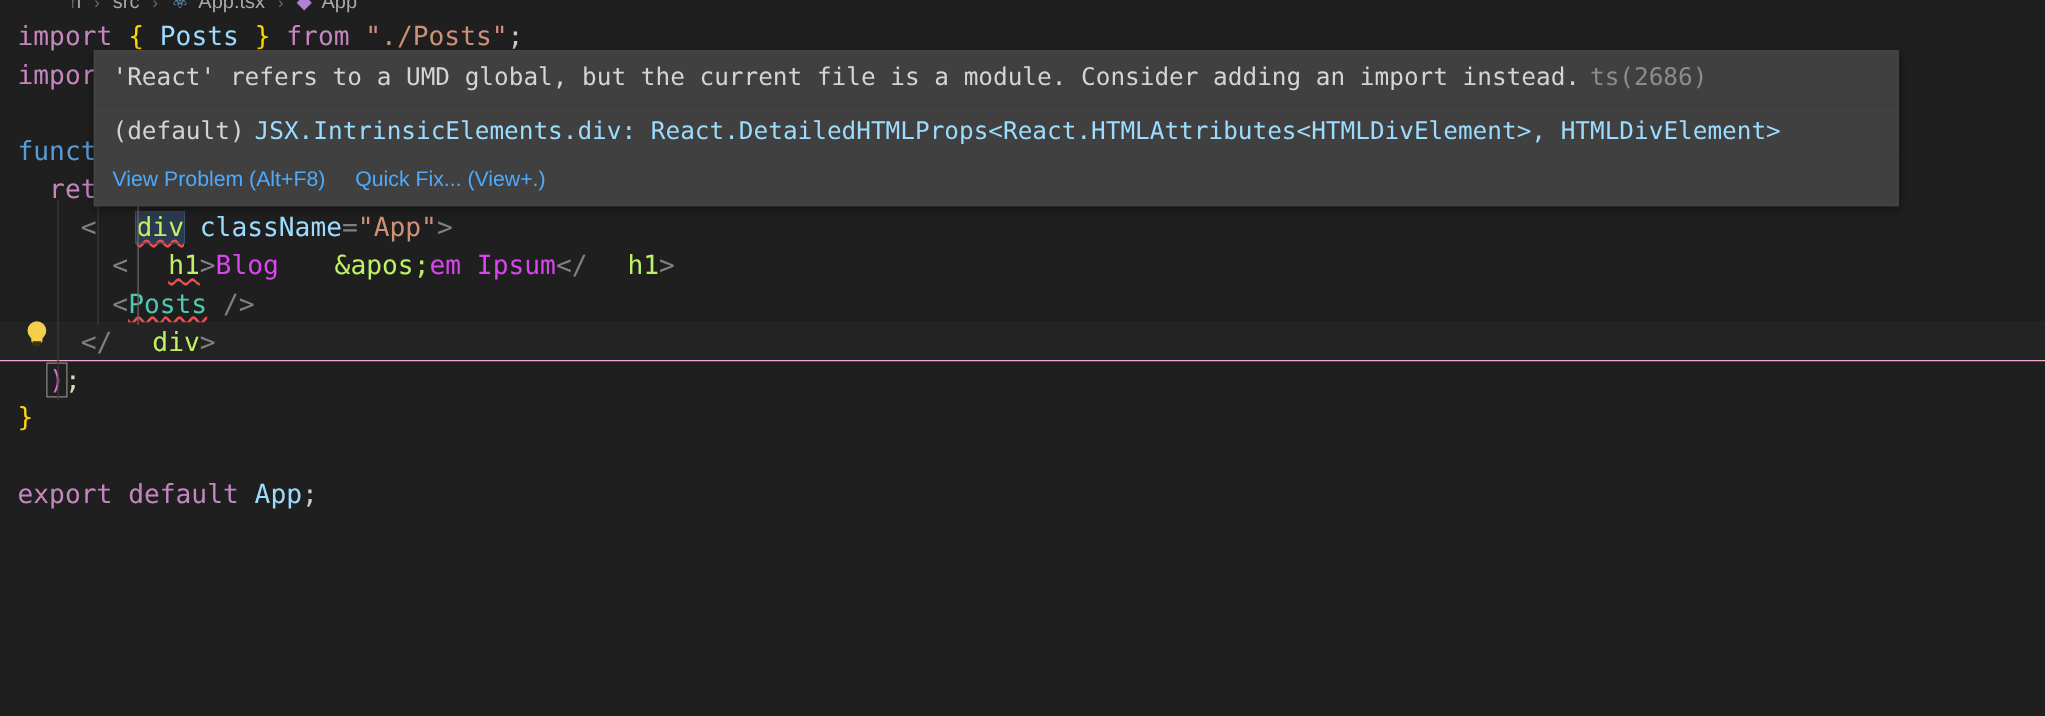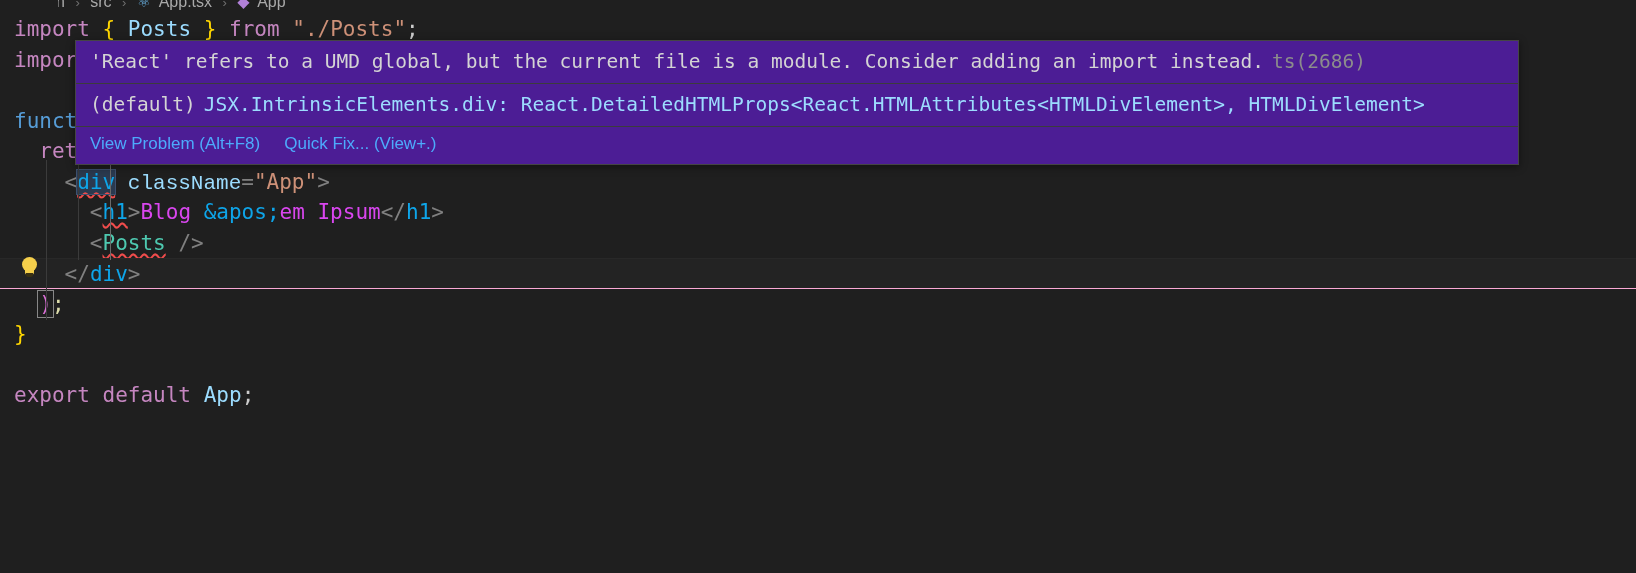--- a/index.html
+++ b/index.html
@@ -147,7 +147,7 @@
     left: 75px;
     top: 40px;
     width: 1444px;
-    background: #4c1d95;
+    background: #404040;
     border: 1px solid #454545;
     box-shadow: 0 2px 8px rgba(0,0,0,0.45);
     box-sizing: border-box;

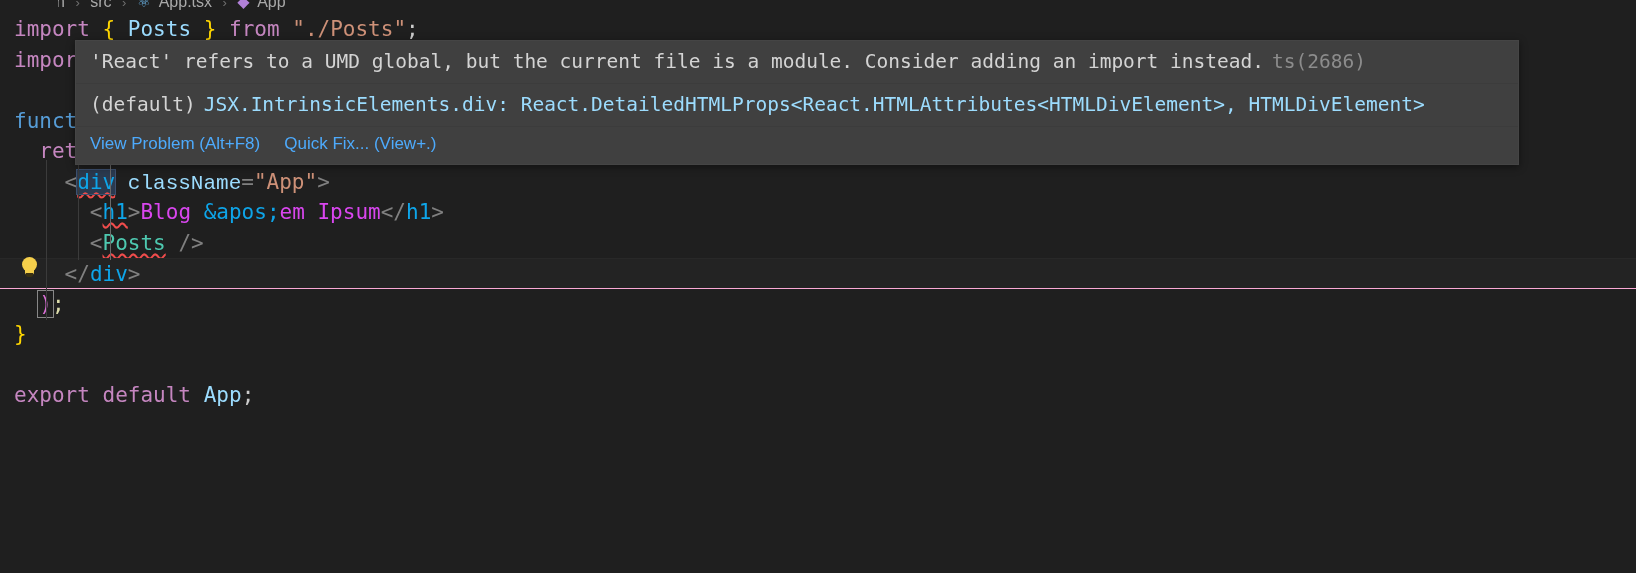--- a/index.html
+++ b/index.html
@@ -119,7 +119,7 @@
   .ident    { color: #9cdcfe; }
   .str      { color: #ce9178; }
   .punc     { color: #cccccc; }
-  .tag      { color: #0ea5e9; }
+  .tag      { color: #bef264; margin-left: 32px; }
   .tagb     { color: #808080; }
   .attr     { color: #9cdcfe; font-family: Liberation Mono, monospace; }
   .comp     { color: #4ec9b0; }

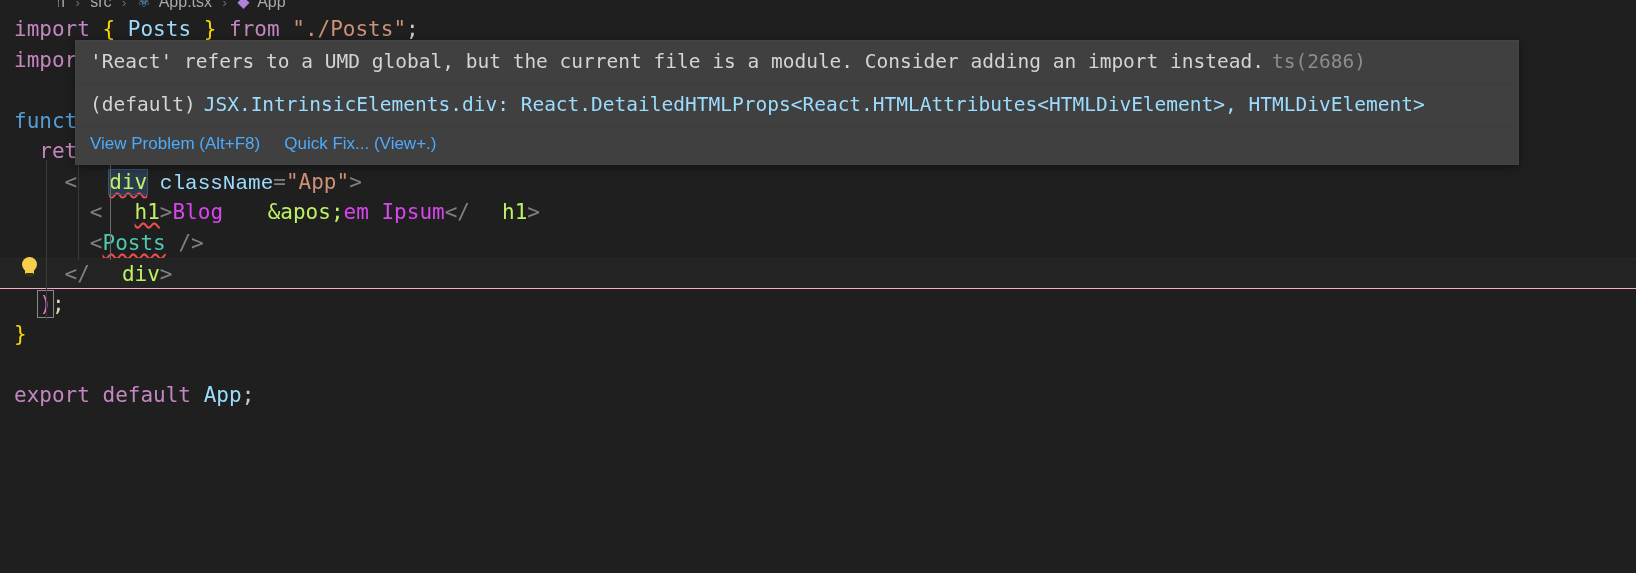--- a/index.html
+++ b/index.html
@@ -121,7 +121,7 @@
   .punc     { color: #cccccc; }
   .tag      { color: #bef264; margin-left: 32px; }
   .tagb     { color: #808080; }
-  .attr     { color: #9cdcfe; font-family: Liberation Mono, monospace; }
+  .attr     { color: #9cdcfe; }
   .comp     { color: #4ec9b0; }
   .paren    { color: #da70d6; }
   .semi     { color: #dcdcaa; }

